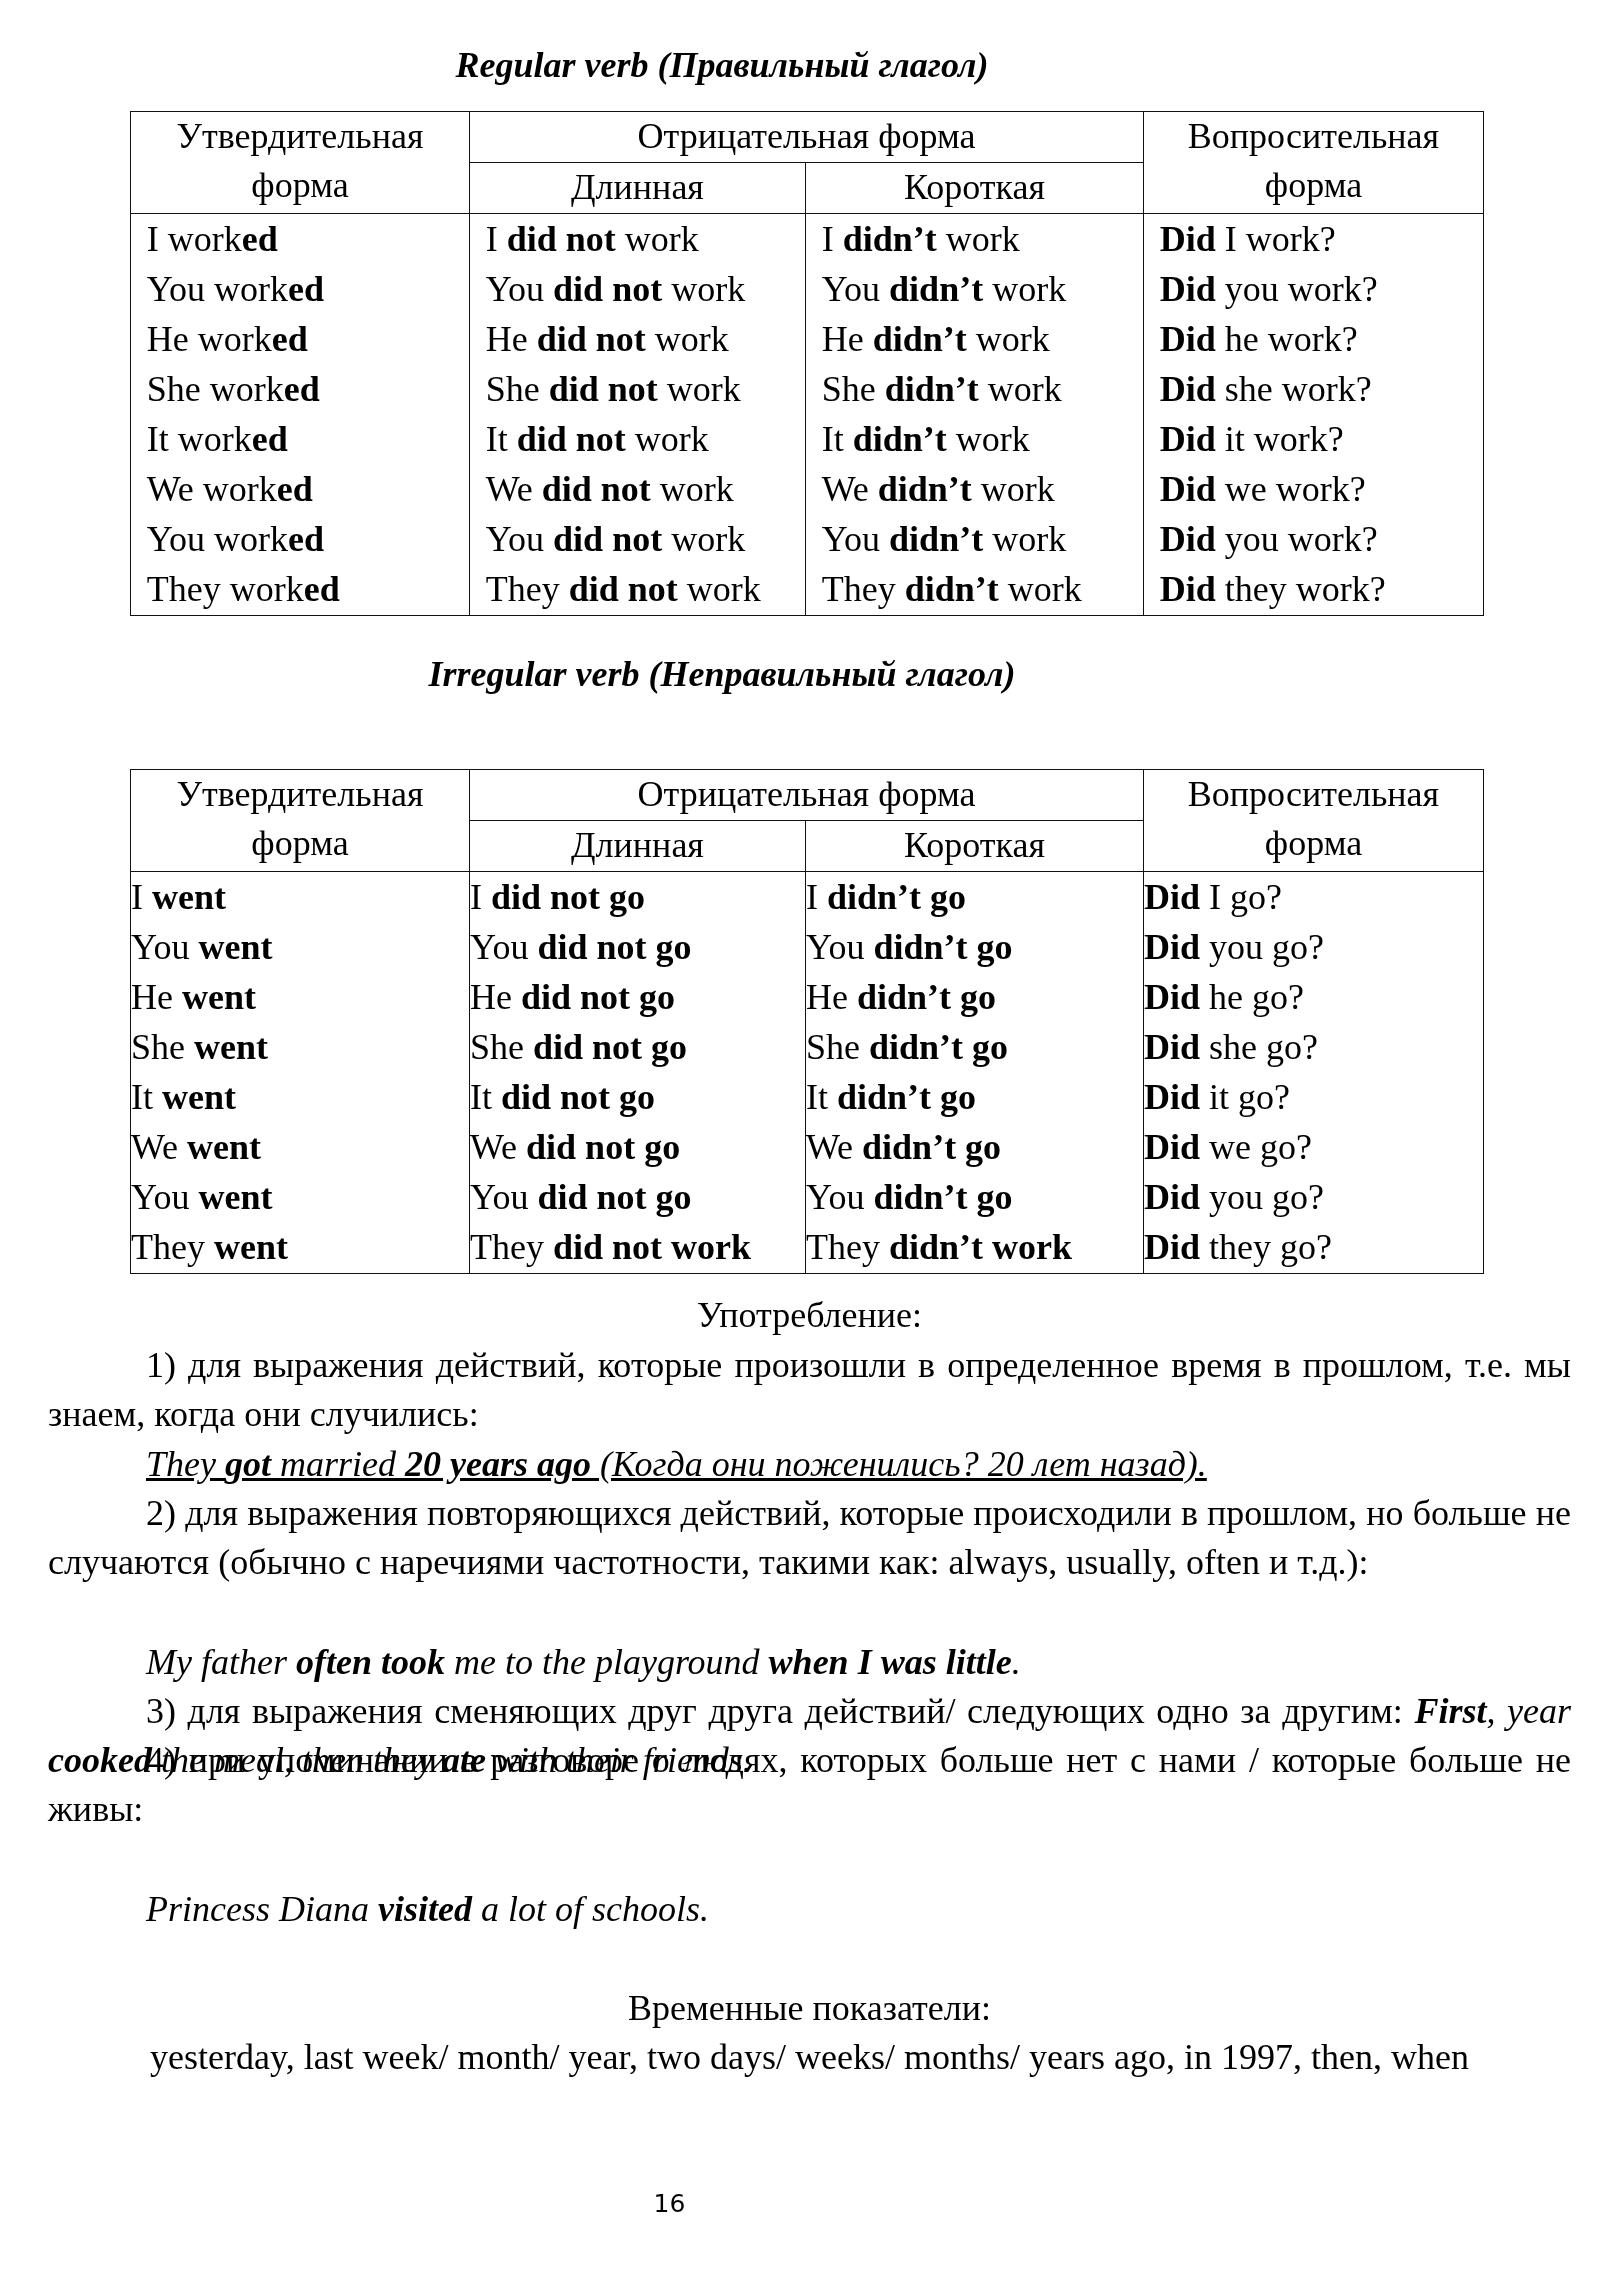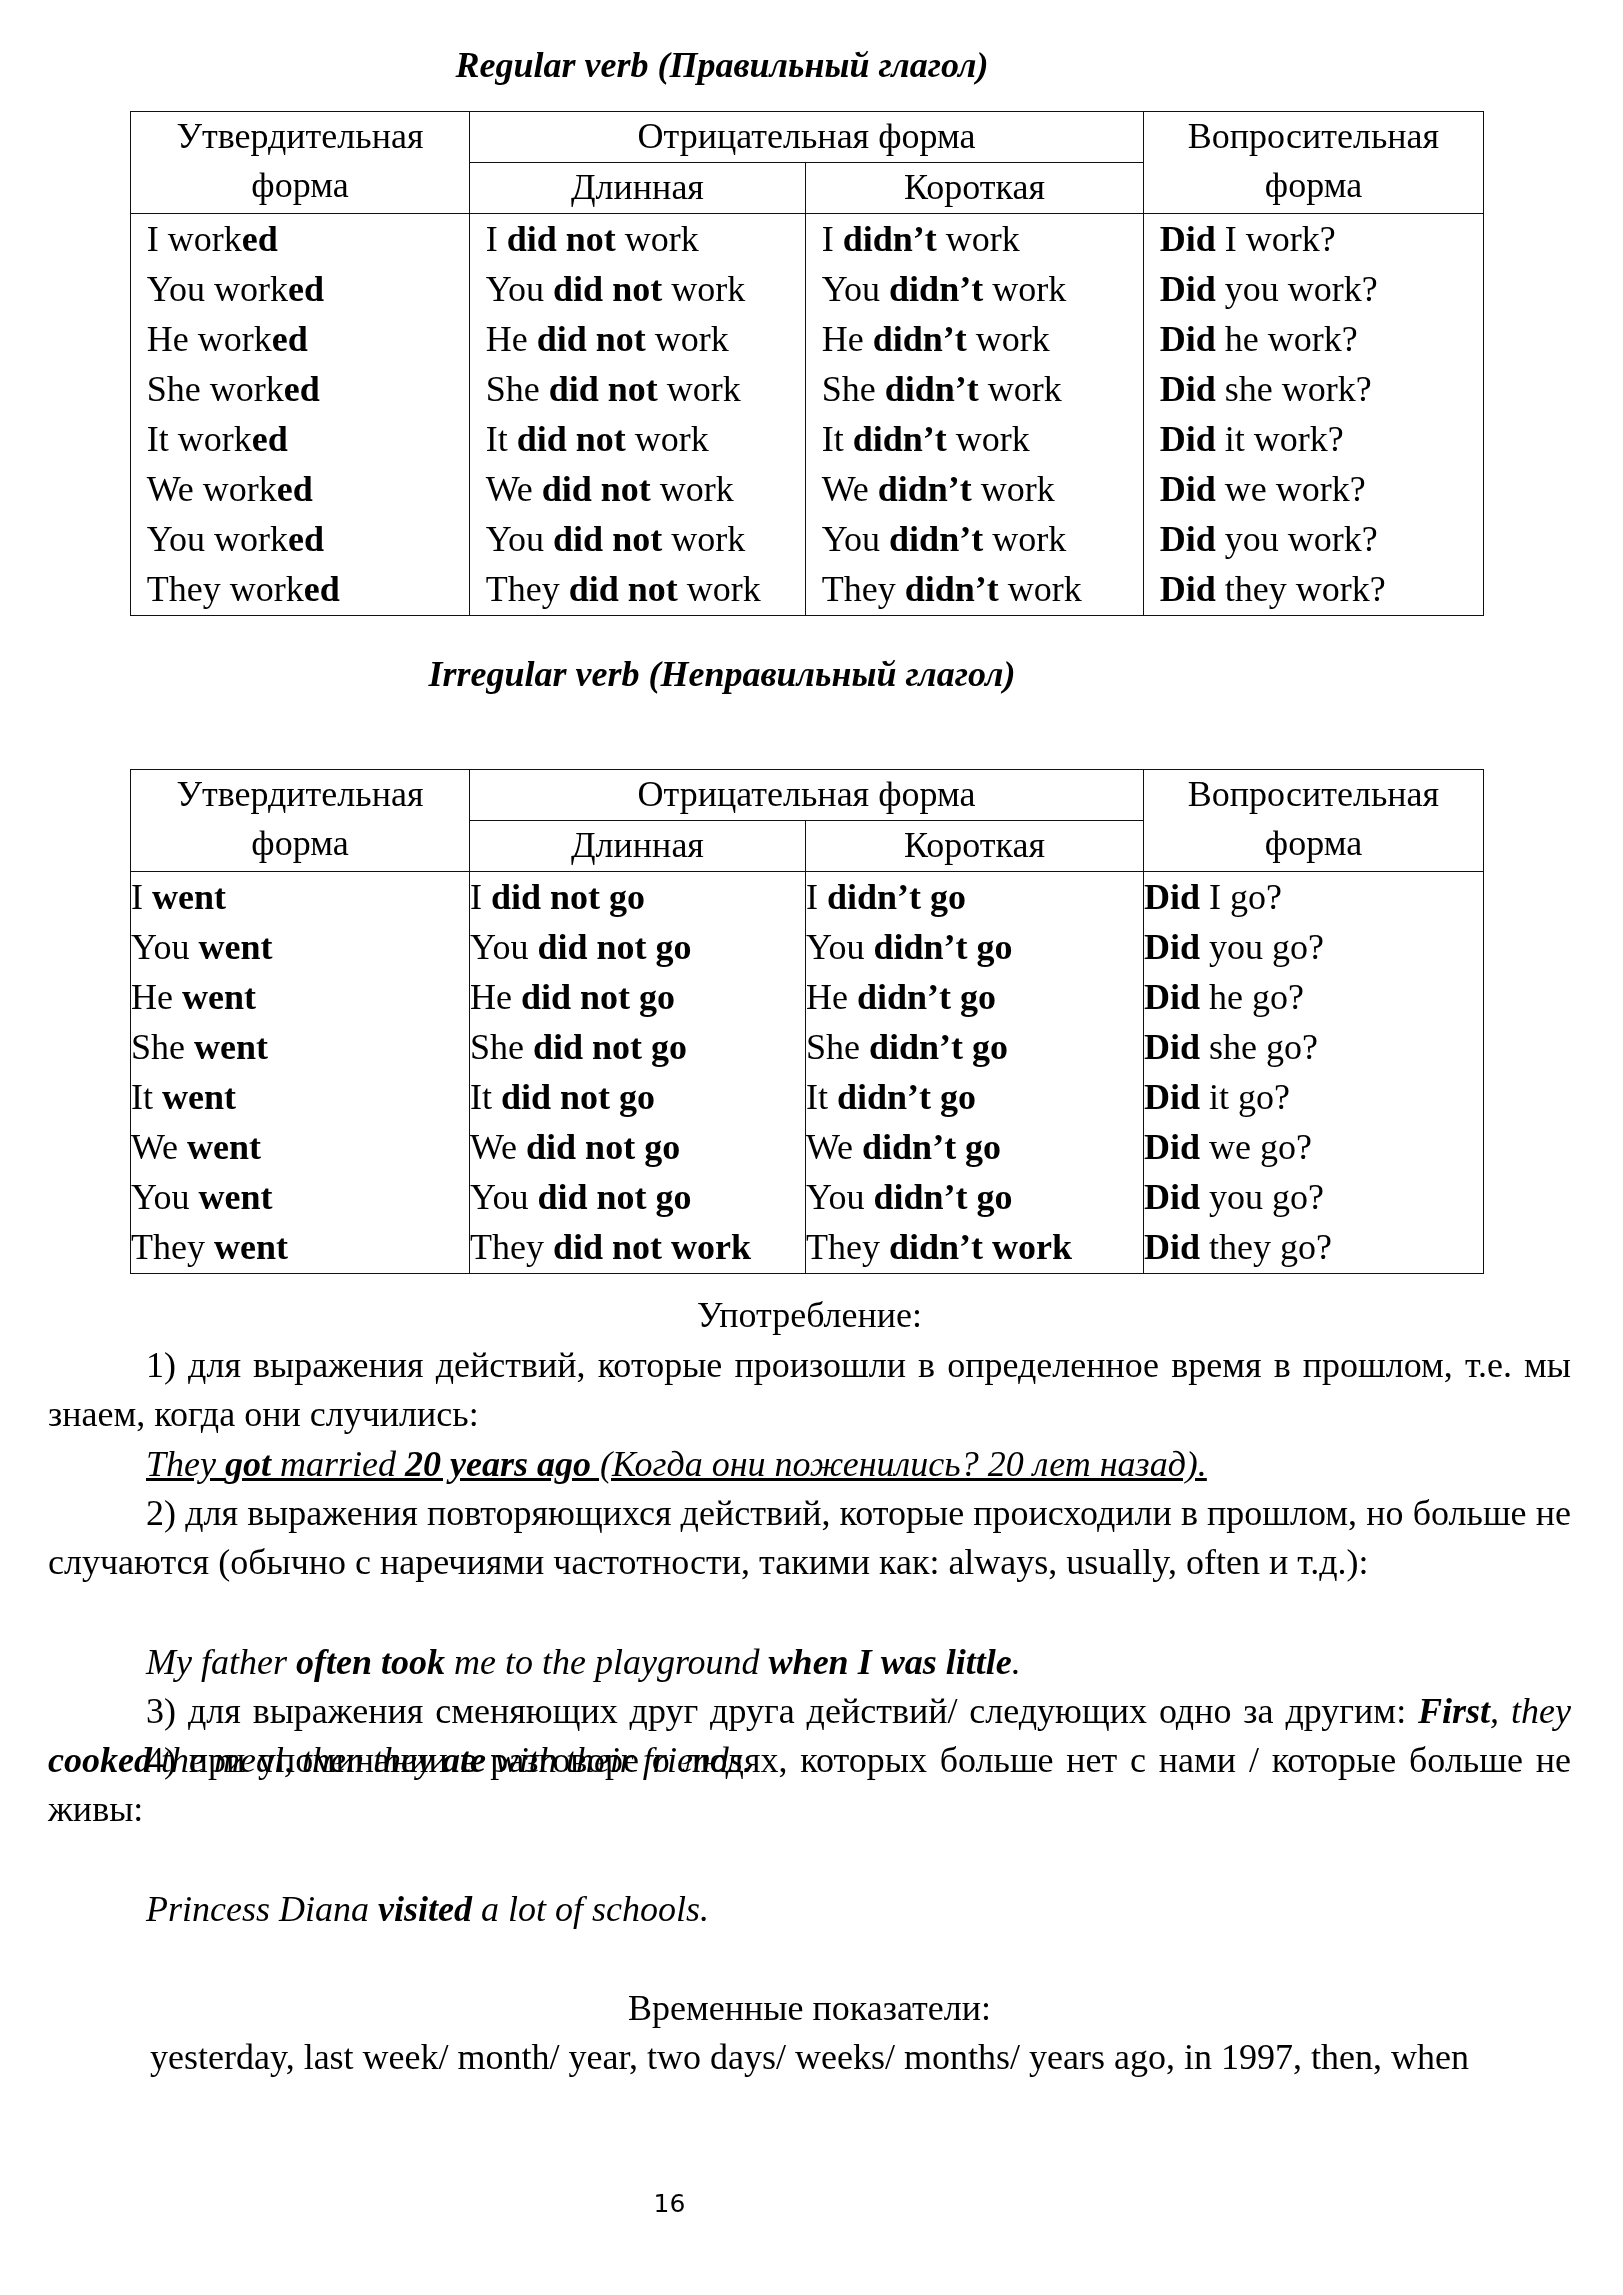--- a/index.html
+++ b/index.html
@@ -189,7 +189,7 @@
 <div class="para" style="top:1489px;"><span class="indent"></span><span><span>2) для выражения повторяющихся действий, которые происходили в прошлом, но больше не случаются (обычно с наречиями частотности, такими как: always, usually, often и т.д.):</span></span></div>
 <div class="example" style="top:1638px;"><span><span>My father </span><span class="seg-bi">often took</span><span> me to the playground </span><span class="seg-bi">when I was little</span><span>.</span></span></div>
 
-<div class="para" style="top:1687px;"><span class="indent"></span><span><span>3) для выражения сменяющих друг друга действий/ следующих одно за другим: </span><span class="seg-bi">First</span><span class="seg-i">, they </span><span class="seg-bi">cooked</span><span class="seg-i"> the meal, then they </span><span class="seg-bi">ate</span><span class="seg-i"> with their friends.</span></span></div>
+<div class="para" style="top:1687px;"><span class="indent"></span><span><span>3) для выражения сменяющих друг друга действий/ следующих одно за другим: </span><span class="seg-bi">First</span><span class="seg-i">, year </span><span class="seg-bi">cooked</span><span class="seg-i"> the meal, then they </span><span class="seg-bi">ate</span><span class="seg-i"> with their friends.</span></span></div>
 
 <div class="para" style="top:1736px;"><span class="indent"></span><span><span>4) при упоминании в разговоре о людях, которых больше нет с нами / которые больше не живы:</span></span></div>
 <div class="example" style="top:1885px;"><span><span>Princess Diana </span><span class="seg-bi">visited</span><span> a lot of schools.</span></span></div>

